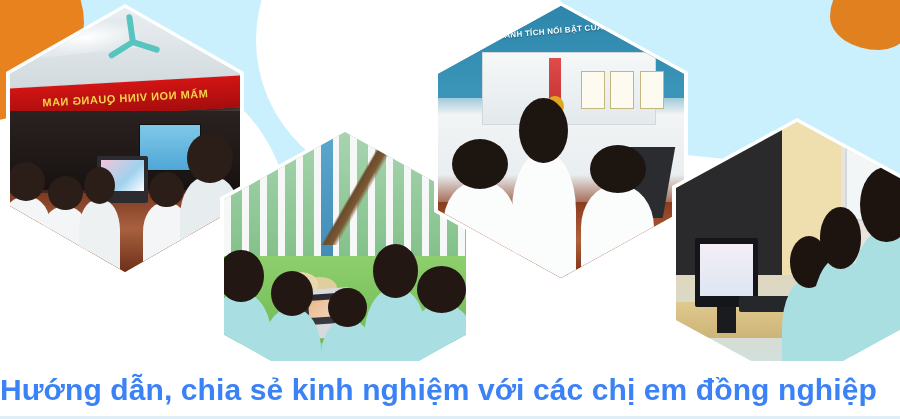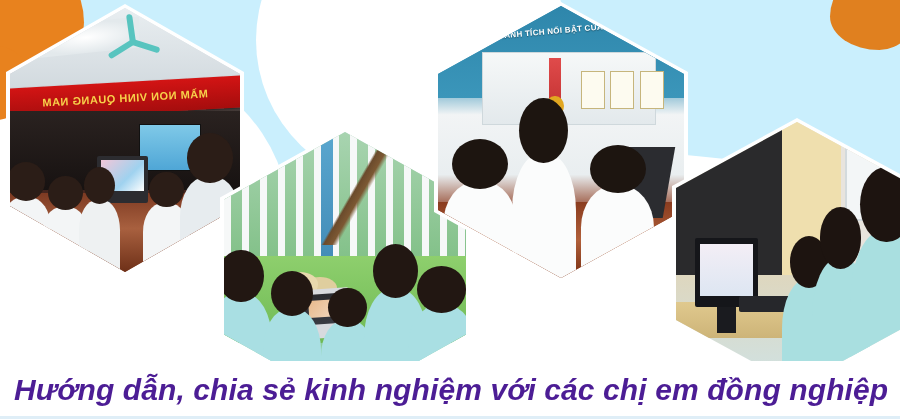--- a/index.html
+++ b/index.html
@@ -377,14 +377,12 @@
   }
   .caption-text {
     white-space: nowrap;
-    color: #4c1d95;
+    color: #3b82f6;
     font-weight: bold;
     font-size: 30px;
     line-height: 1;
     letter-spacing: .1px;
-    margin-left: 14px;
     font-family: "Liberation Sans", sans-serif;
-    font-style: italic;
   }
   .caption-rule {
     position: absolute;

